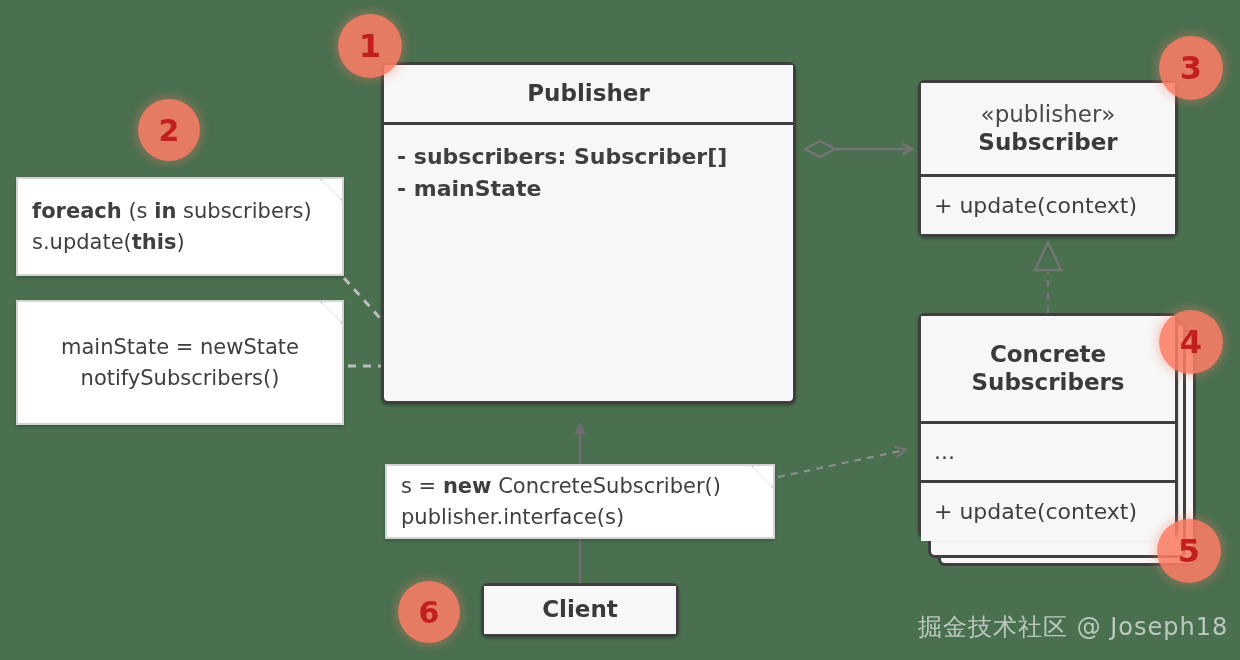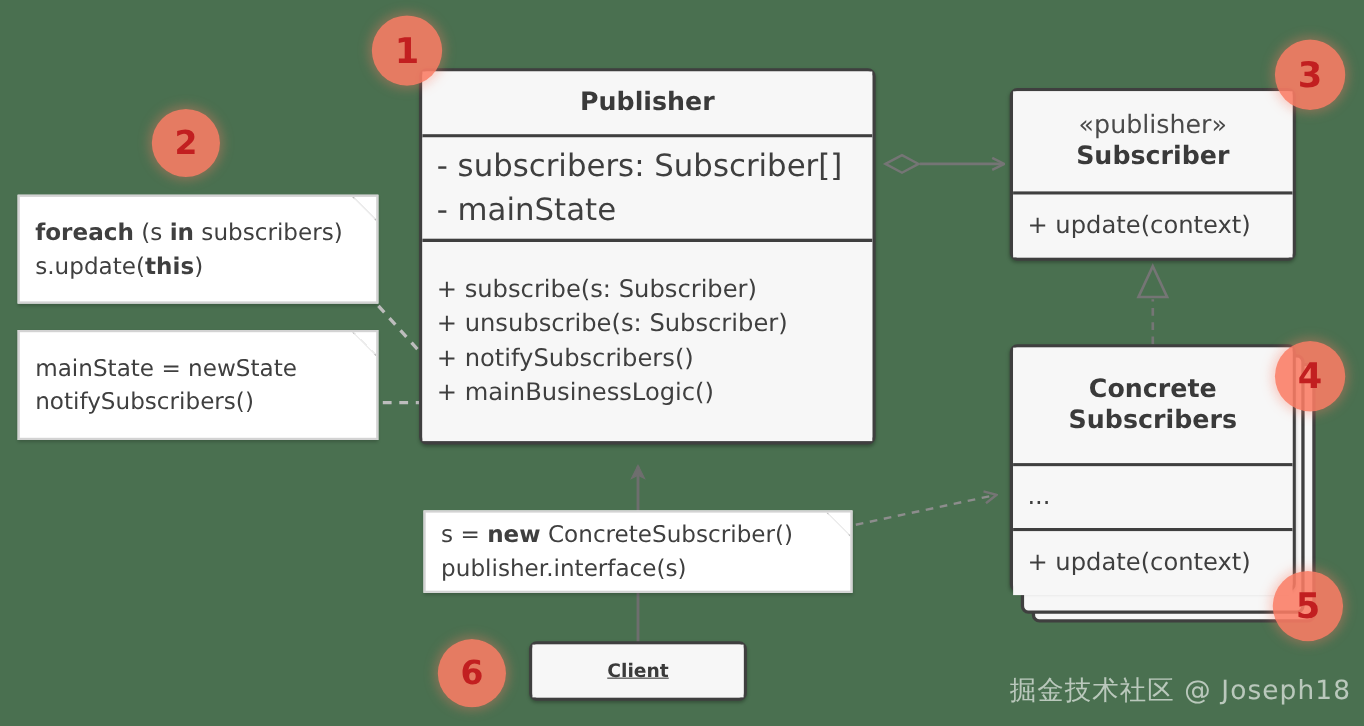--- a/index.html
+++ b/index.html
@@ -133,7 +133,7 @@
     <div class="sect title" style="height:60px;font-size:23px;">
       <span>Publisher</span>
     </div>
-    <div class="sect rows" style="height:95px;font-size:28px;">
+    <div class="sect rows" style="height:95px;font-size:22px;font-weight:bold;">
       <div class="row">- subscribers: Subscriber[]</div>
       <div class="row">- mainState</div>
     </div>

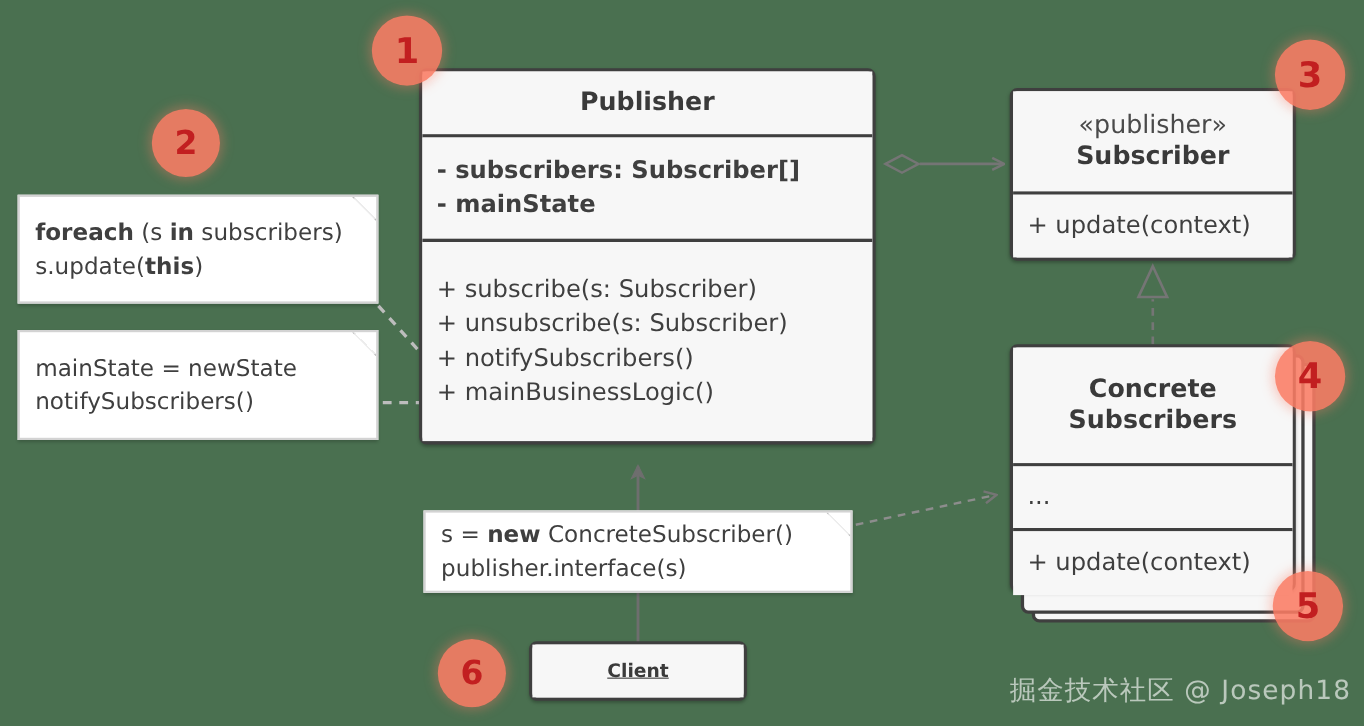--- a/index.html
+++ b/index.html
@@ -137,12 +137,6 @@
       <div class="row">- subscribers: Subscriber[]</div>
       <div class="row">- mainState</div>
     </div>
-    <div class="sect rows" style="height:181px;font-size:22px;">
-      <div class="row">+ subscribe(s: Subscriber)</div>
-      <div class="row">+ unsubscribe(s: Subscriber)</div>
-      <div class="row">+ notifySubscribers()</div>
-      <div class="row">+ mainBusinessLogic()</div>
-    </div>
   </div>
 
   <div class="uml" style="left:918px;top:80px;width:260px;height:157px;">

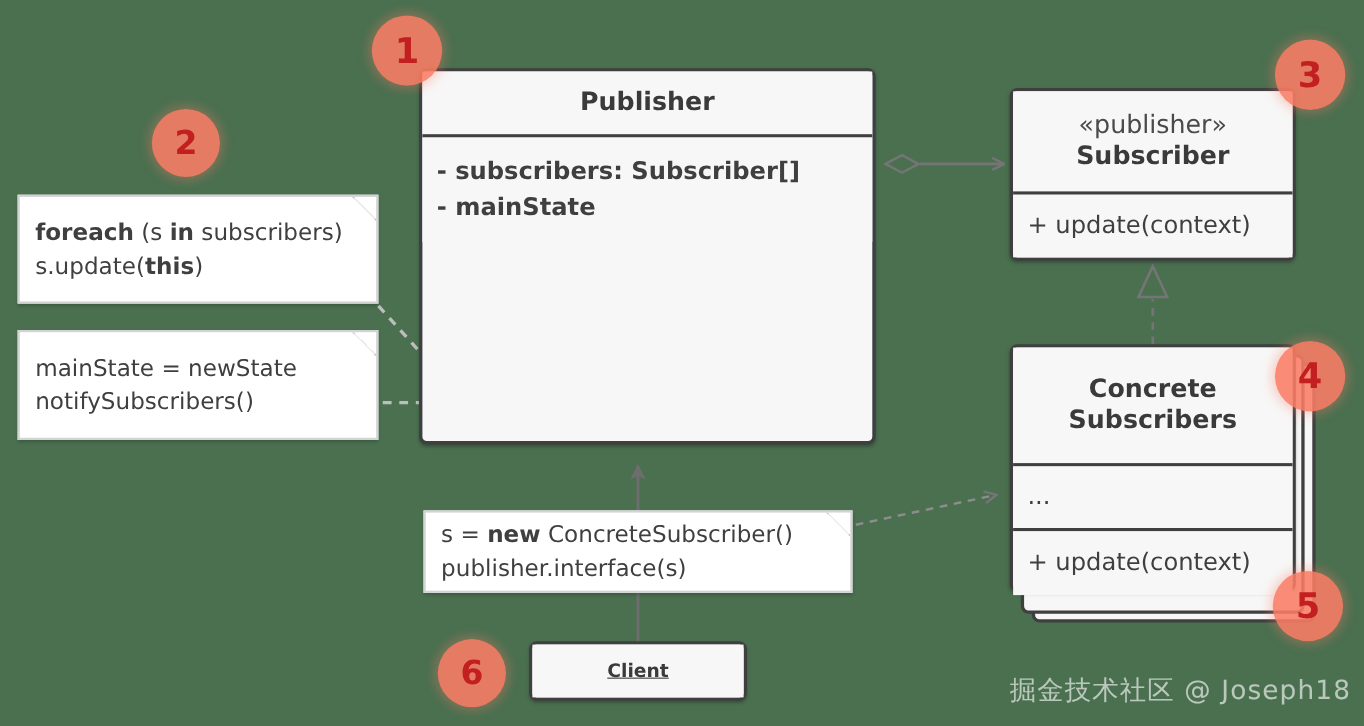--- a/index.html
+++ b/index.html
@@ -177,7 +177,7 @@
     <div class="ln"><span>  s.update(</span><b>this</b><span>)</span></div>
   </div>
 
-  <div class="note" style="left:16px;top:300px;width:328px;height:100px;font-size:21px;">
+  <div class="note" style="left:16px;top:300px;width:328px;height:125px;font-size:21px;align-items:center;">
     <span class="fold"></span>
     <div class="ln">mainState = newState</div>
     <div class="ln">notifySubscribers()</div>

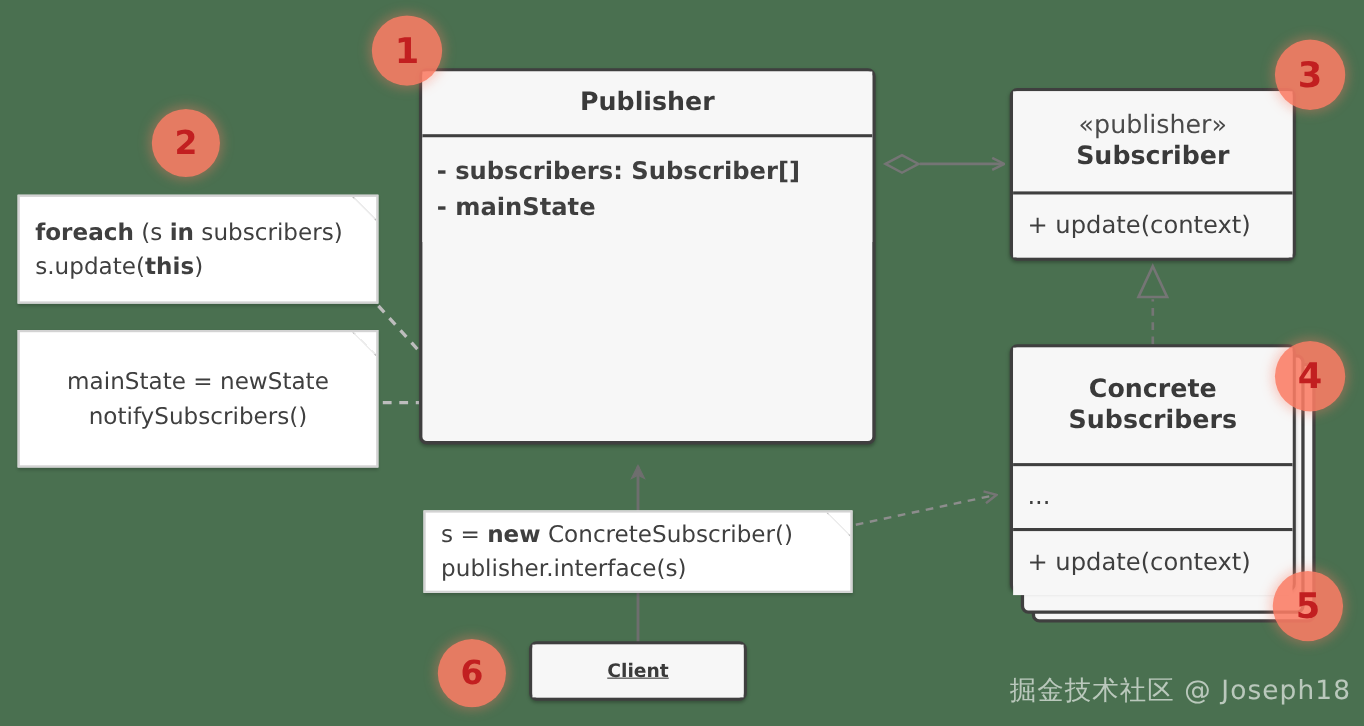--- a/index.html
+++ b/index.html
@@ -166,7 +166,7 @@
   </div>
 
   <div class="uml" style="left:481px;top:583px;width:198px;height:54px;">
-    <div class="sect title" style="height:100%;font-size:17px;text-decoration:underline;">
+    <div class="sect title" style="height:100%;font-size:23px;">
       <span>Client</span>
     </div>
   </div>

